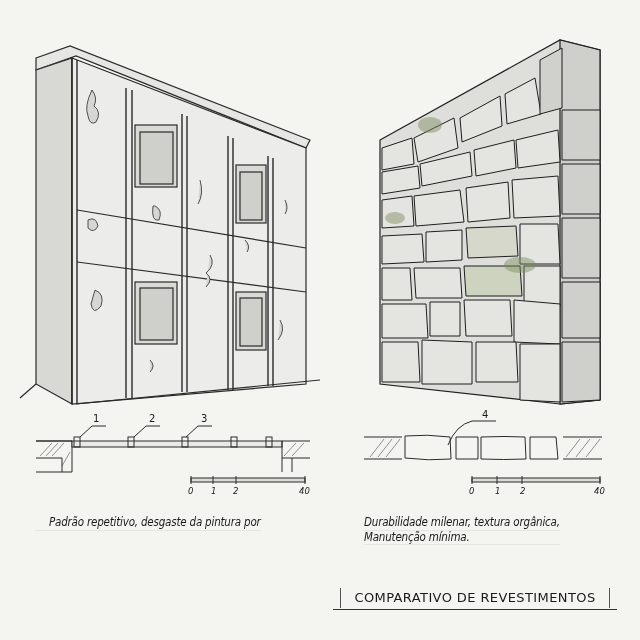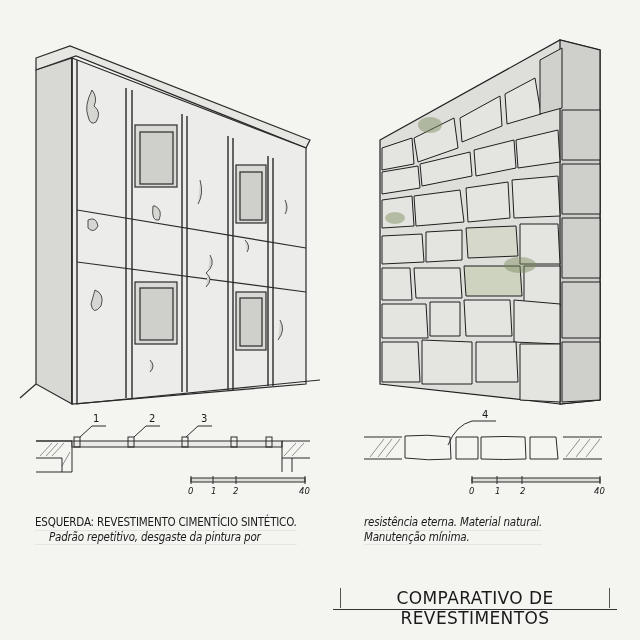--- a/index.html
+++ b/index.html
@@ -199,7 +199,6 @@
 <span class="scale-lbl" style="left:594px;top:486px">40</span>
 
 <div class="caption" style="left:35px;top:516px">
-  <div class="line head">ESQUERDA: REVESTIMENTO CIMENTÍCIO SINTÉTICO.</div>
   <div class="line body">Padrão repetitivo, desgaste da pintura por</div>
 </div>
 <div class="caption" style="left:364px;top:516px">

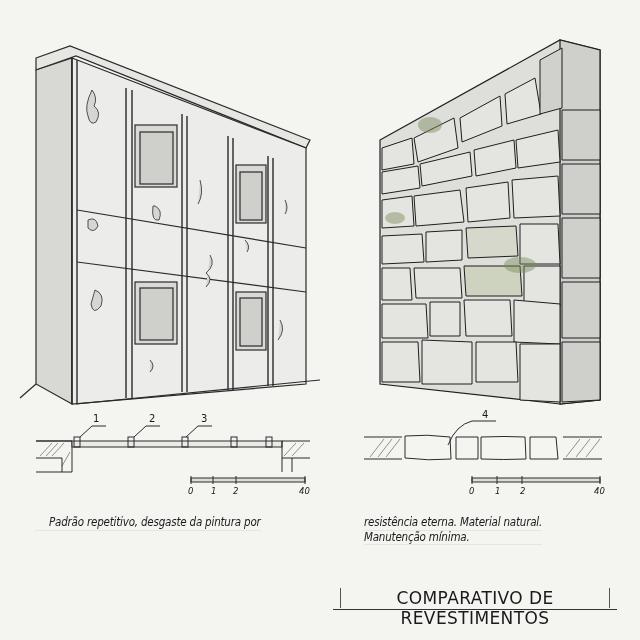--- a/index.html
+++ b/index.html
@@ -202,6 +202,7 @@
   <div class="line body">Padrão repetitivo, desgaste da pintura por</div>
 </div>
 <div class="caption" style="left:364px;top:516px">
+  <div class="line" style="font-style:italic">Durabilidade milenar, textura orgânica,</div>
   <div class="line" style="font-style:italic">resistência eterna. Material natural.</div>
   <div class="line" style="font-style:italic">Manutenção mínima.</div>
 </div>

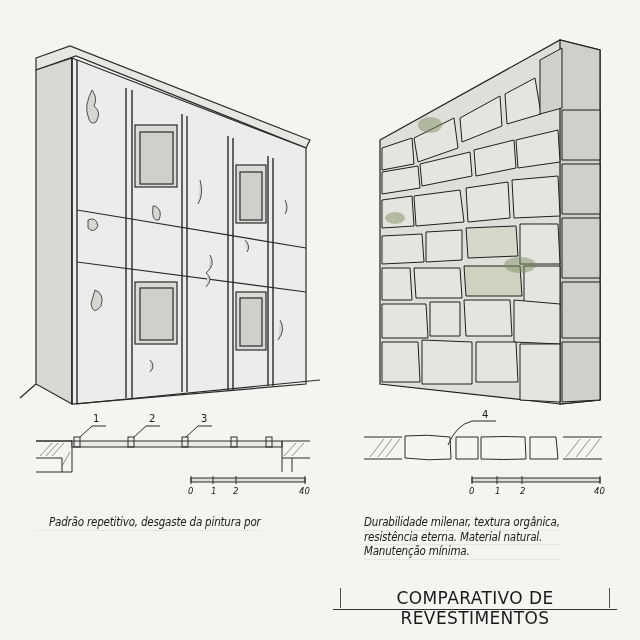--- a/index.html
+++ b/index.html
@@ -203,7 +203,6 @@
 </div>
 <div class="caption" style="left:364px;top:516px">
   <div class="line" style="font-style:italic">Durabilidade milenar, textura orgânica,</div>
-  <div class="line" style="font-style:italic">resistência eterna. Material natural.</div>
   <div class="line" style="font-style:italic">Manutenção mínima.</div>
 </div>
 

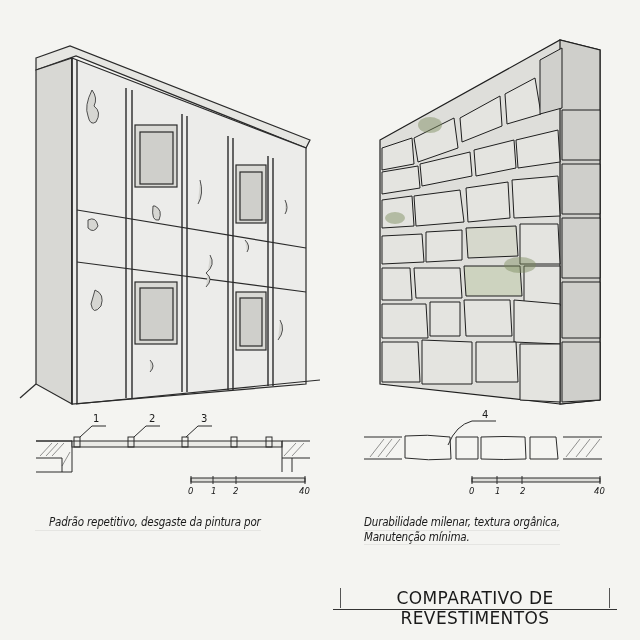--- a/index.html
+++ b/index.html
@@ -10,7 +10,7 @@
   .caption .head { font-size:11.5px; }
   .caption .body { padding-left:14px; font-style:italic; }
   .caption .line { border-bottom:1px solid rgba(0,0,0,0.06); white-space:nowrap; }
-  .title { position:absolute; left:340px; top:588px; width:268px; height:20px; font-size:17px; letter-spacing:0.4px;
+  .title { position:absolute; left:340px; top:588px; width:268px; height:20px; font-size:13px; letter-spacing:0.4px;
            text-align:center; line-height:20px; border-left:1px solid #555; border-right:1px solid #555; }
   .title-under { position:absolute; left:333px; top:609px; width:284px; height:1px; background:#333; }
   .callout { position:absolute; font-size:10px; }

